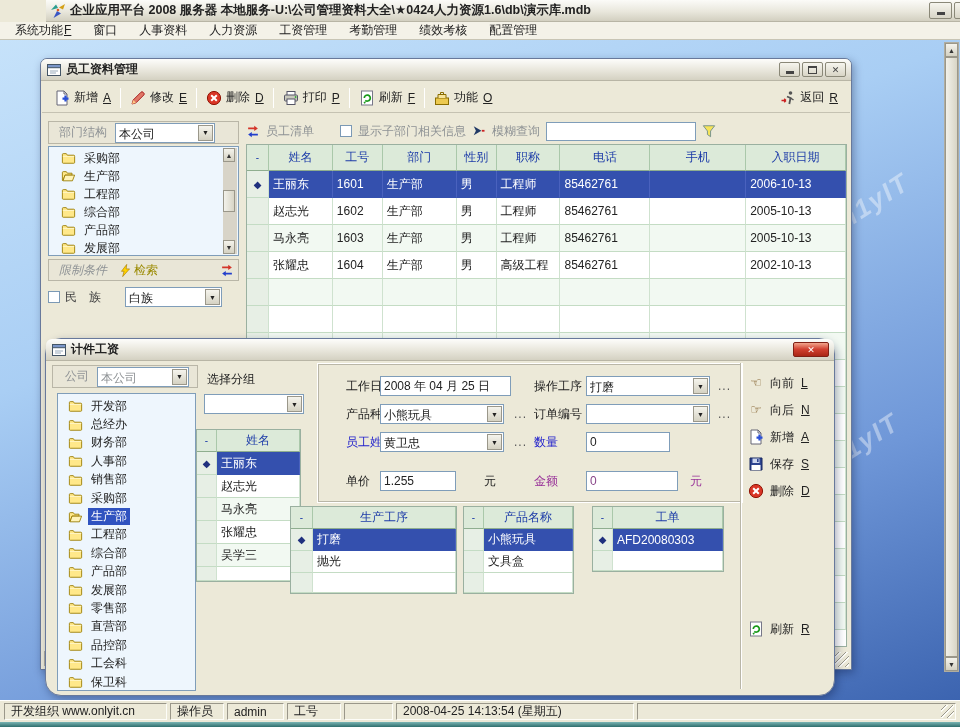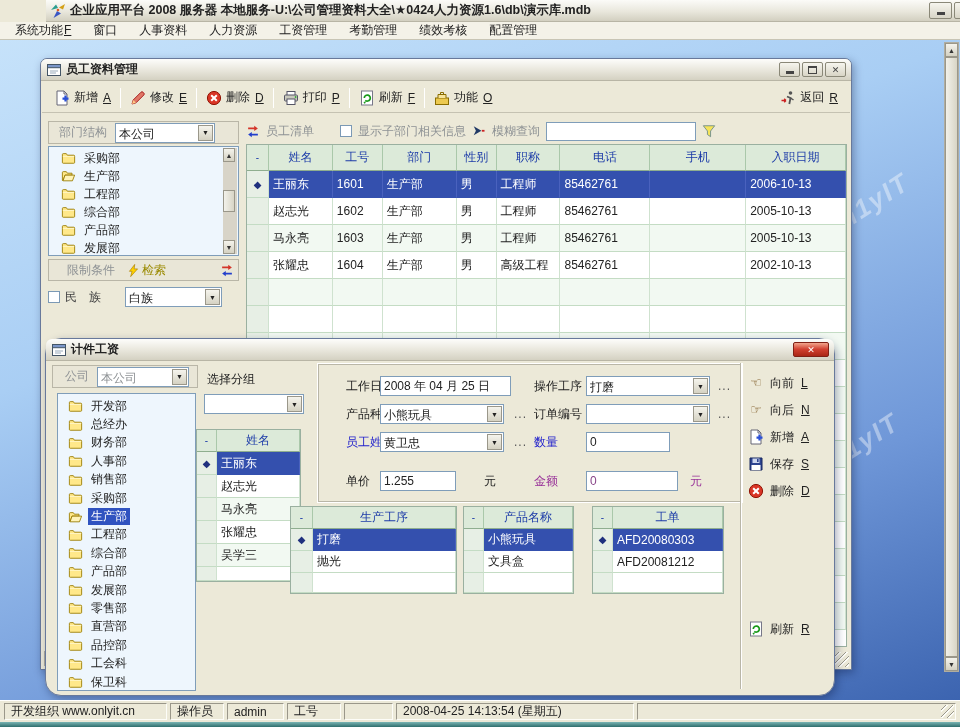--- a/index.html
+++ b/index.html
@@ -387,7 +387,7 @@
     </div>
 
     <div id="emp-band-filter" class="band">
-      <span class="gray-label" style="margin-left:18px;">限制条件</span>
+      <span class="gray-label" style="margin-left:10px;font-style:italic;">限制条件</span>
       <span class="search">
         <span class="ico" style="width:13px;height:13px;">
             <svg viewBox="0 0 16 16">

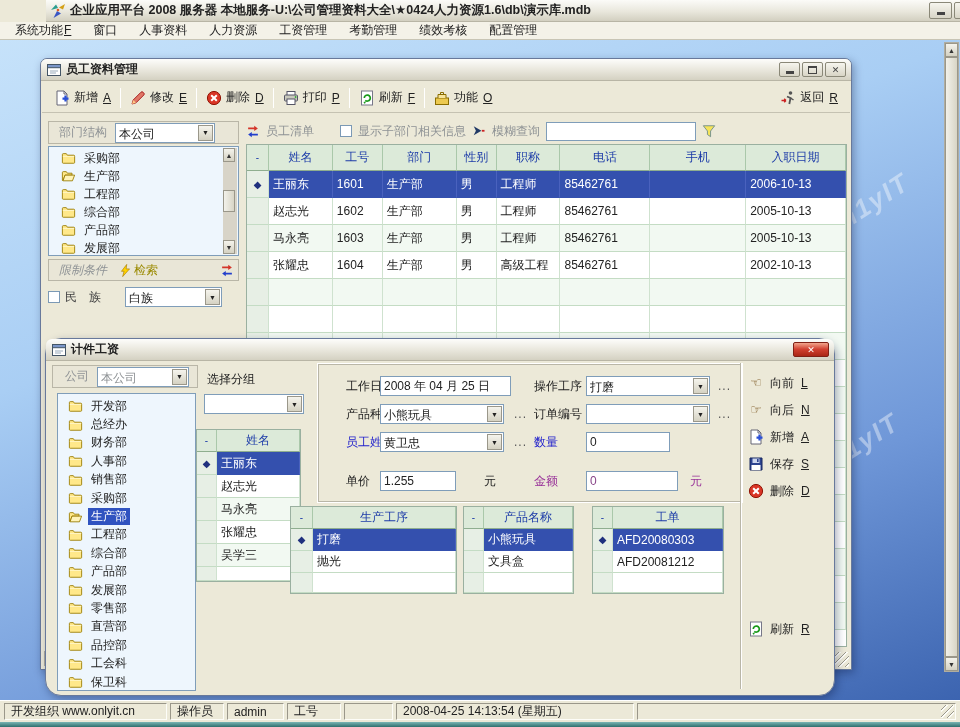--- a/index.html
+++ b/index.html
@@ -1002,10 +1002,6 @@
           <div class="tcell mcell" style="width: 20px;">◆</div>
           <div class="tcell" style="width: 110px;">AFD20080303</div>
         </div>
-        <div class="trow">
-          <div class="tcell mcell" style="width: 20px;"></div>
-          <div class="tcell" style="width: 110px;">AFD20081212</div>
-        </div>
         <div class="trow empty">
           <div class="tcell mcell" style="width: 20px;"></div>
           <div class="tcell" style="width: 110px;"></div>

